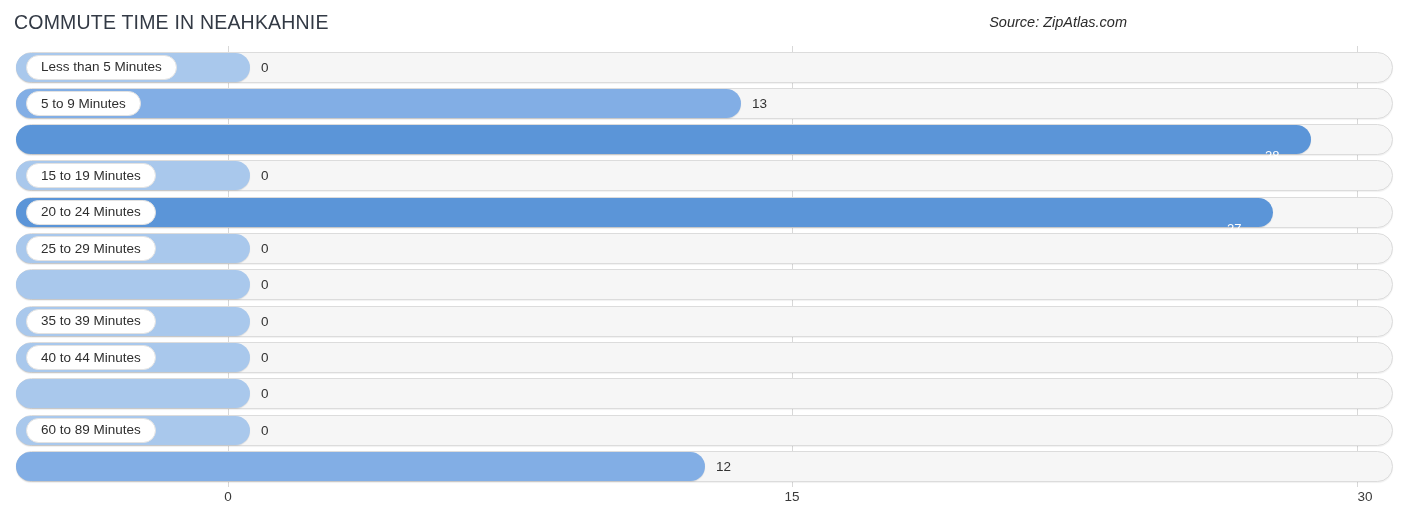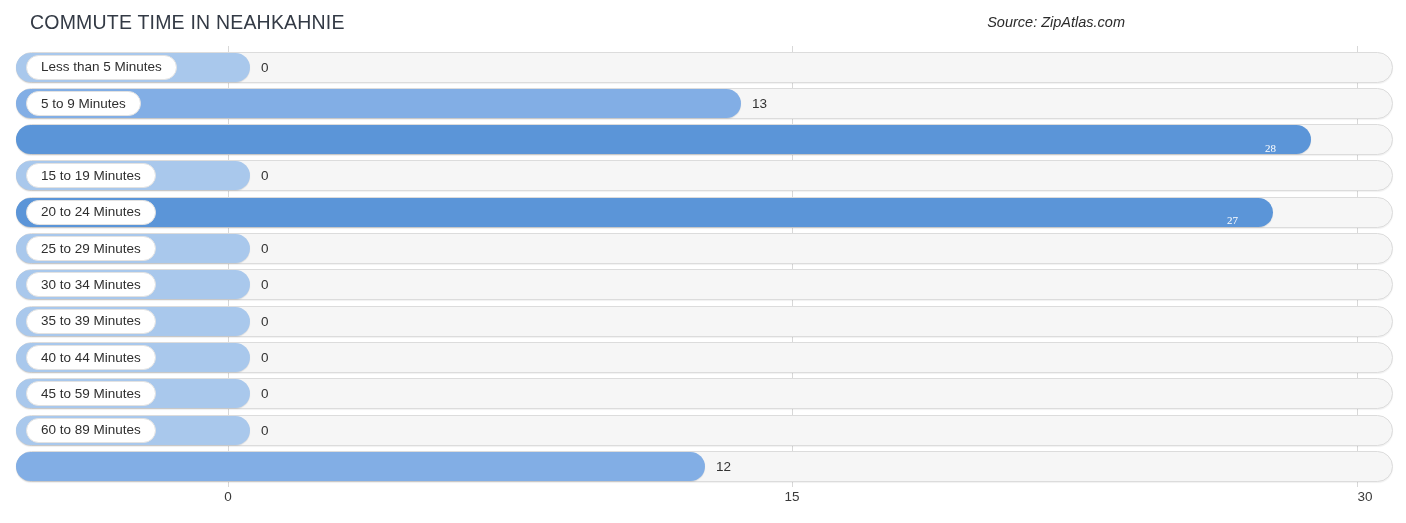--- a/index.html
+++ b/index.html
@@ -19,9 +19,10 @@
   
   #header {
     position: absolute;
-    left: 16px; top: 0;
+    left: 0; top: 0;
     width: 1121px;
     height: 46px;
+    padding-left: 18px;
   }
   #chart-title {
     position: absolute;

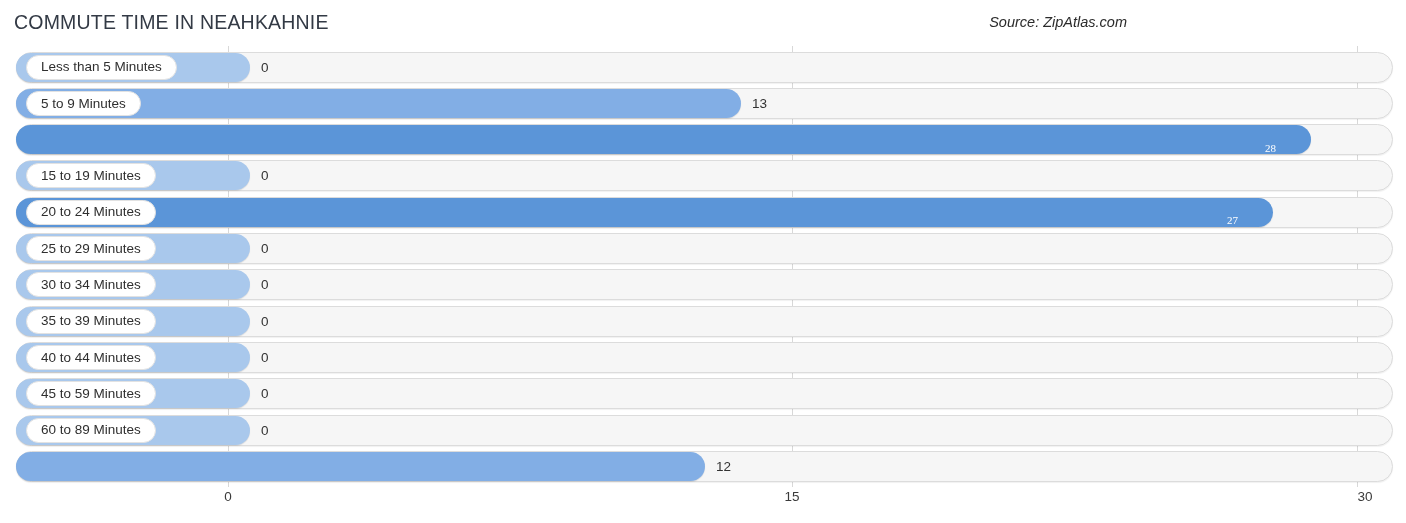--- a/index.html
+++ b/index.html
@@ -131,14 +131,13 @@
   
   .value-in {
     position: absolute;
-    top: 8px;
+    top: 16px;
     height: 31px;
     display: flex;
     align-items: center;
-    font-size: 11px;
+    font-size: 13px;
     color: #ffffff;
     white-space: nowrap;
-    font-family: Liberation Serif, serif;
   }
 
   

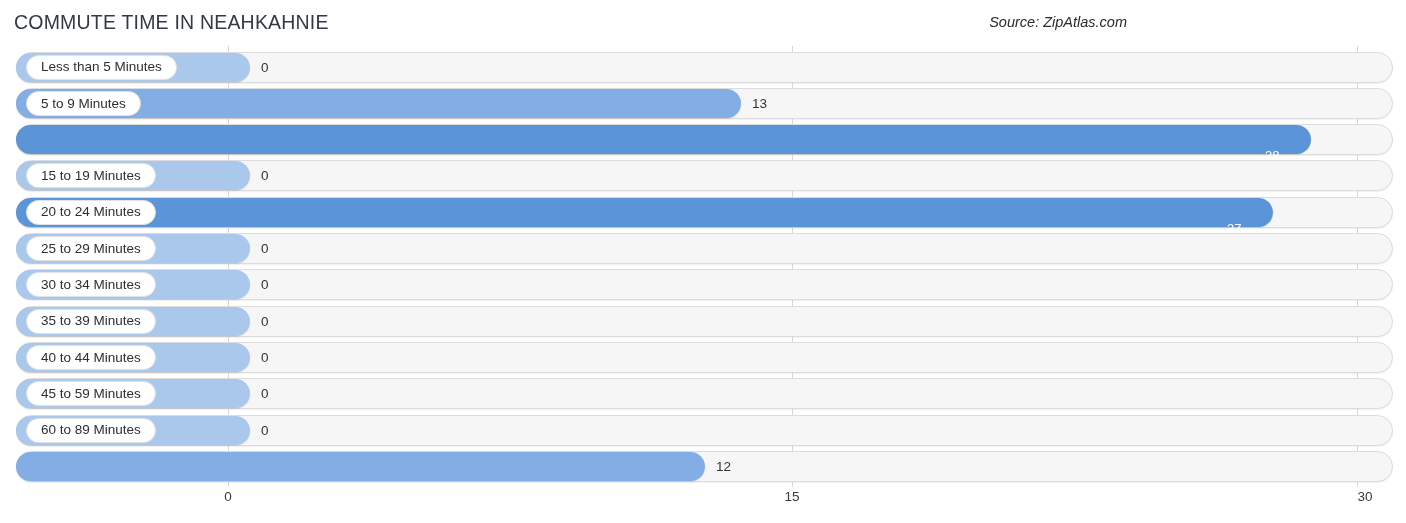--- a/index.html
+++ b/index.html
@@ -220,9 +220,6 @@
       <div class="row" style="top: 223.3px;">
         <div class="track"></div>
         <div class="bar" style="width: 234px; background: rgb(169, 200, 236);"></div>
-        <div class="pill">
-          <span class="pill-text">30 to 34 Minutes</span>
-        </div>
         <div class="value-out" style="left: 261px;">0</div>
       </div>
       <div class="row" style="top: 259.6px;">

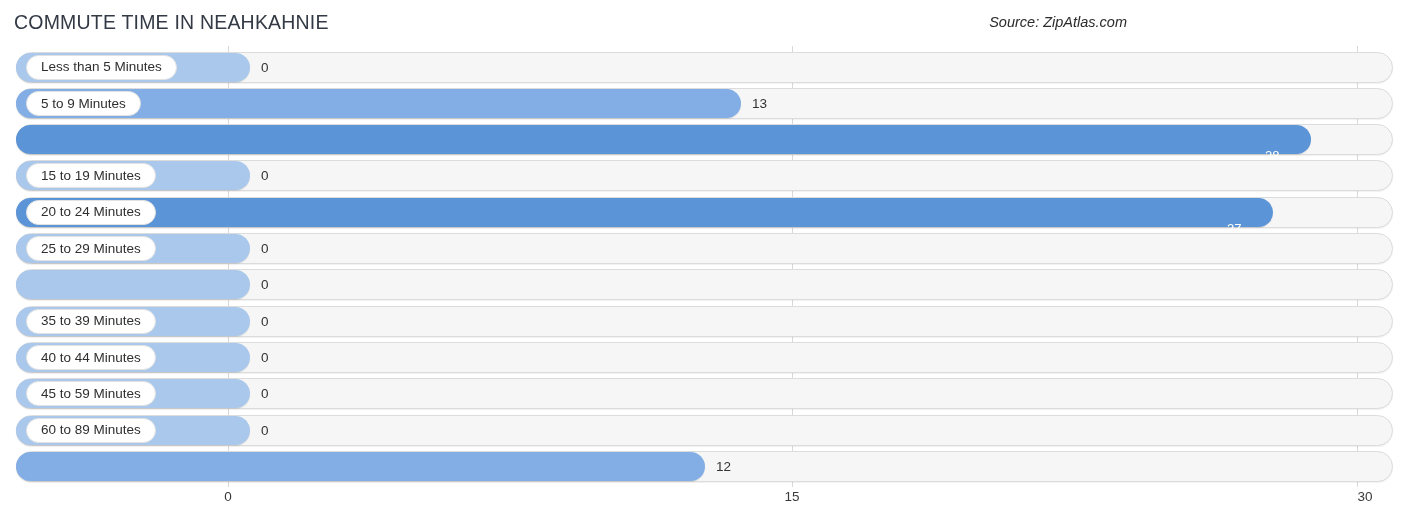--- a/index.html
+++ b/index.html
@@ -241,9 +241,6 @@
       <div class="row" style="top: 332.2px;">
         <div class="track"></div>
         <div class="bar" style="width: 234px; background: rgb(169, 200, 236);"></div>
-        <div class="pill">
-          <span class="pill-text">45 to 59 Minutes</span>
-        </div>
         <div class="value-out" style="left: 261px;">0</div>
       </div>
       <div class="row" style="top: 368.5px;">

